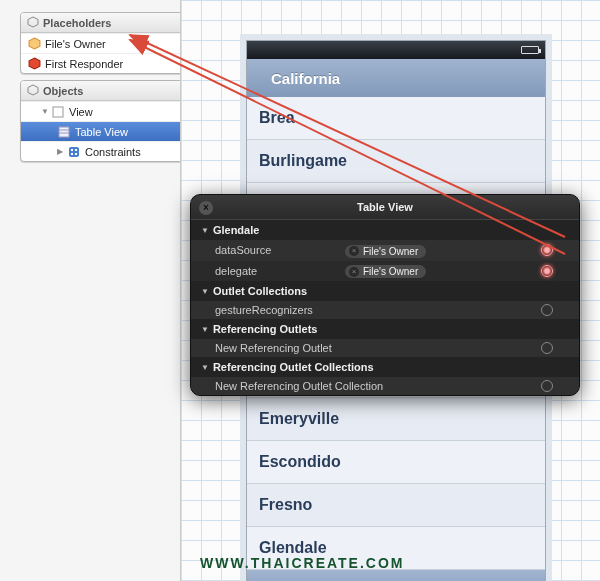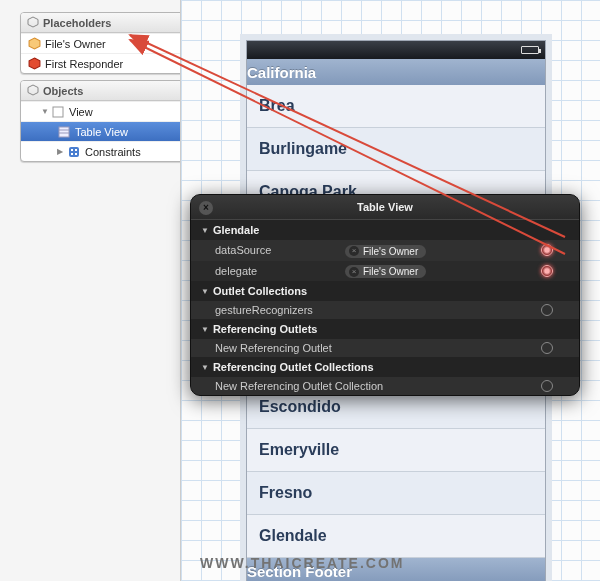--- a/index.html
+++ b/index.html
@@ -32,7 +32,7 @@
   .statusbar { height:18px; background: linear-gradient(#3a3f47,#171a1f); display:flex; justify-content:flex-end; align-items:center; padding-right:6px;}
   .battery { width:18px; height:8px; border:1px solid #ddd; border-radius:1px; position:relative;}
   .battery::after{content:""; position:absolute; right:-3px; top:2px;width:2px;height:4px;background:#ddd;}
-  .section-header, .section-footer { height:26px; background: linear-gradient(#a0b4cf,#8299ba); color:#fff; font-weight:bold; font-size:15px; display:flex; align-items:center; padding:0 0; text-shadow:0 -1px 0 rgba(0,0,0,.25);}
+  .section-header, .section-footer { height:38px; background: linear-gradient(#a0b4cf,#8299ba); color:#fff; font-weight:bold; font-size:15px; display:flex; align-items:center; padding:0 24px; text-shadow:0 -1px 0 rgba(0,0,0,.25);}
   .cell { height:43px; border-bottom:1px solid #c8d0da; background:#eef1f7; color:#2a3d5a; font-weight:bold; font-size:16px; display:flex; align-items:center; padding:0 12px;}
   .cell:nth-child(even){background:#e7ecf4;}
 

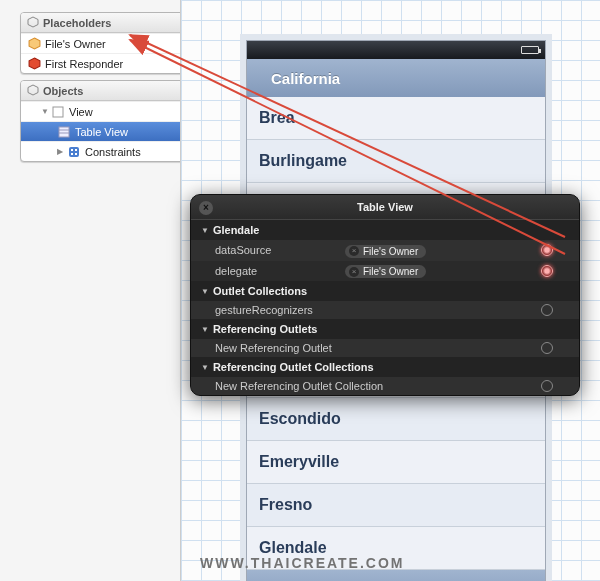--- a/index.html
+++ b/index.html
@@ -163,10 +163,10 @@
       <span>Costa Mesa</span>
     </div>
   <div class="cell">
+      <span>Emeryville</span>
+    </div>
+  <div class="cell">
       <span>Escondido</span>
-    </div>
-  <div class="cell">
-      <span>Emeryville</span>
     </div>
   <div class="cell">
       <span>Fresno</span>

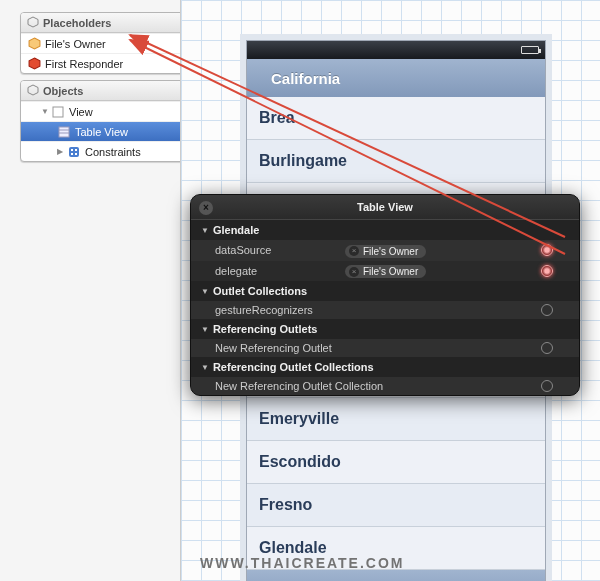--- a/index.html
+++ b/index.html
@@ -55,7 +55,7 @@
   
   svg.overlay{ position:absolute; left:0; top:0; width:600px; height:581px; pointer-events:none;}
 
-  .watermark { position:absolute; left:200px; bottom:10px; font-size:14px; color:#737373; letter-spacing:2px; font-weight:bold;}
+  .watermark { position:absolute; left:200px; bottom:10px; font-size:14px; color:#14532d; letter-spacing:2px; font-weight:bold;}
 </style>
 </head>
 <body>

